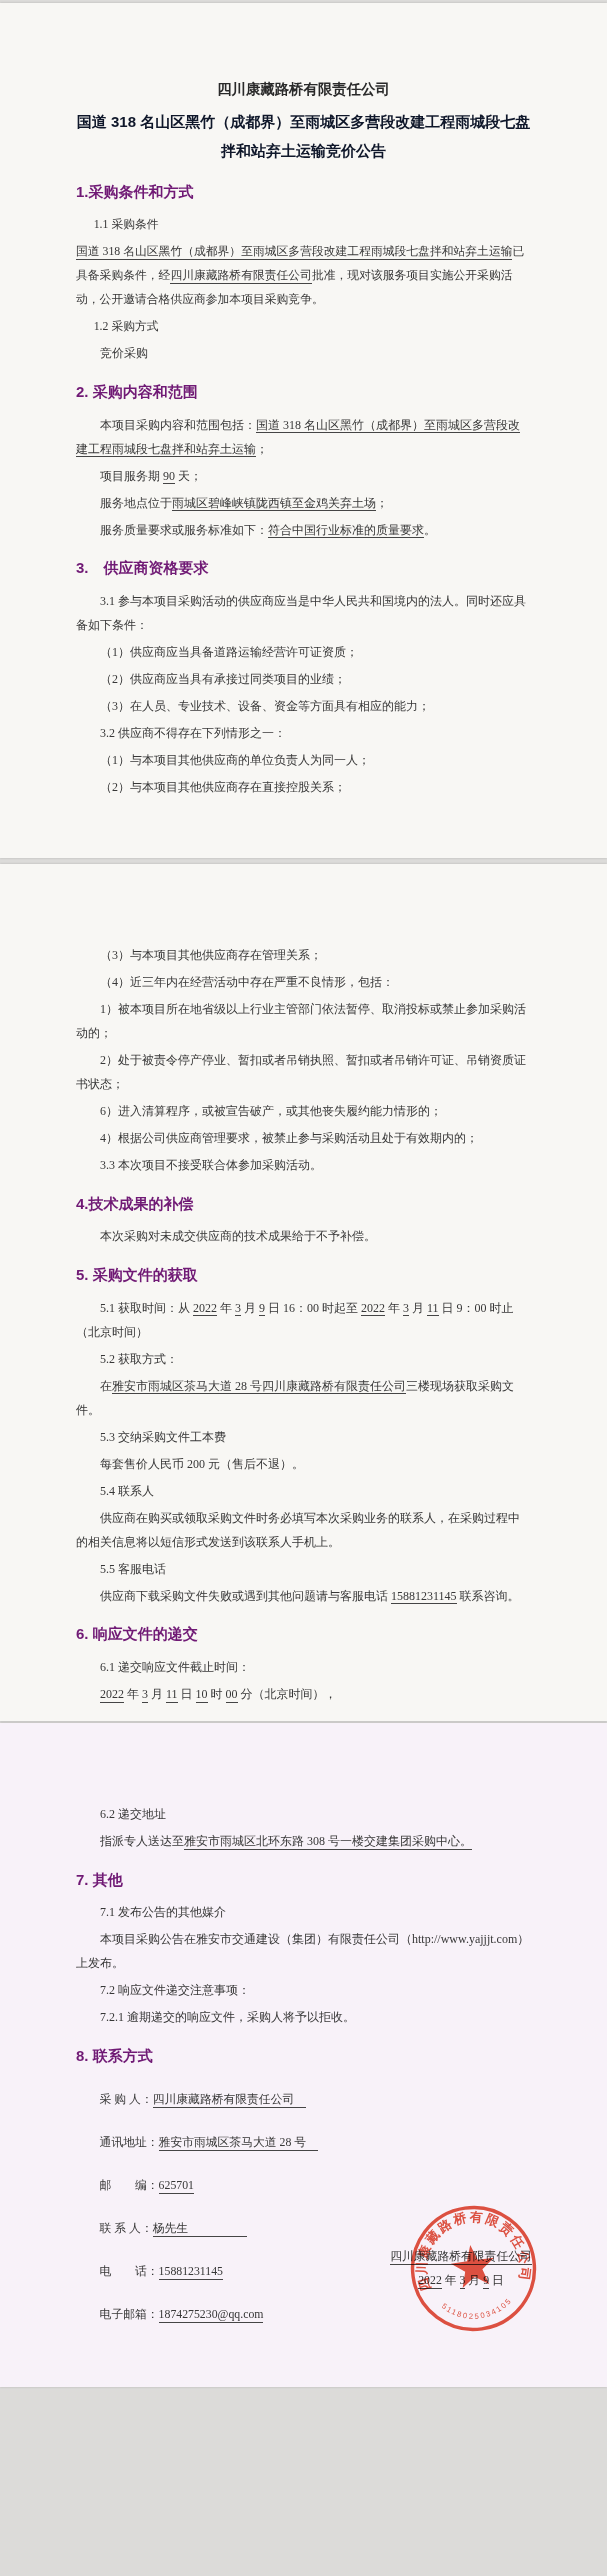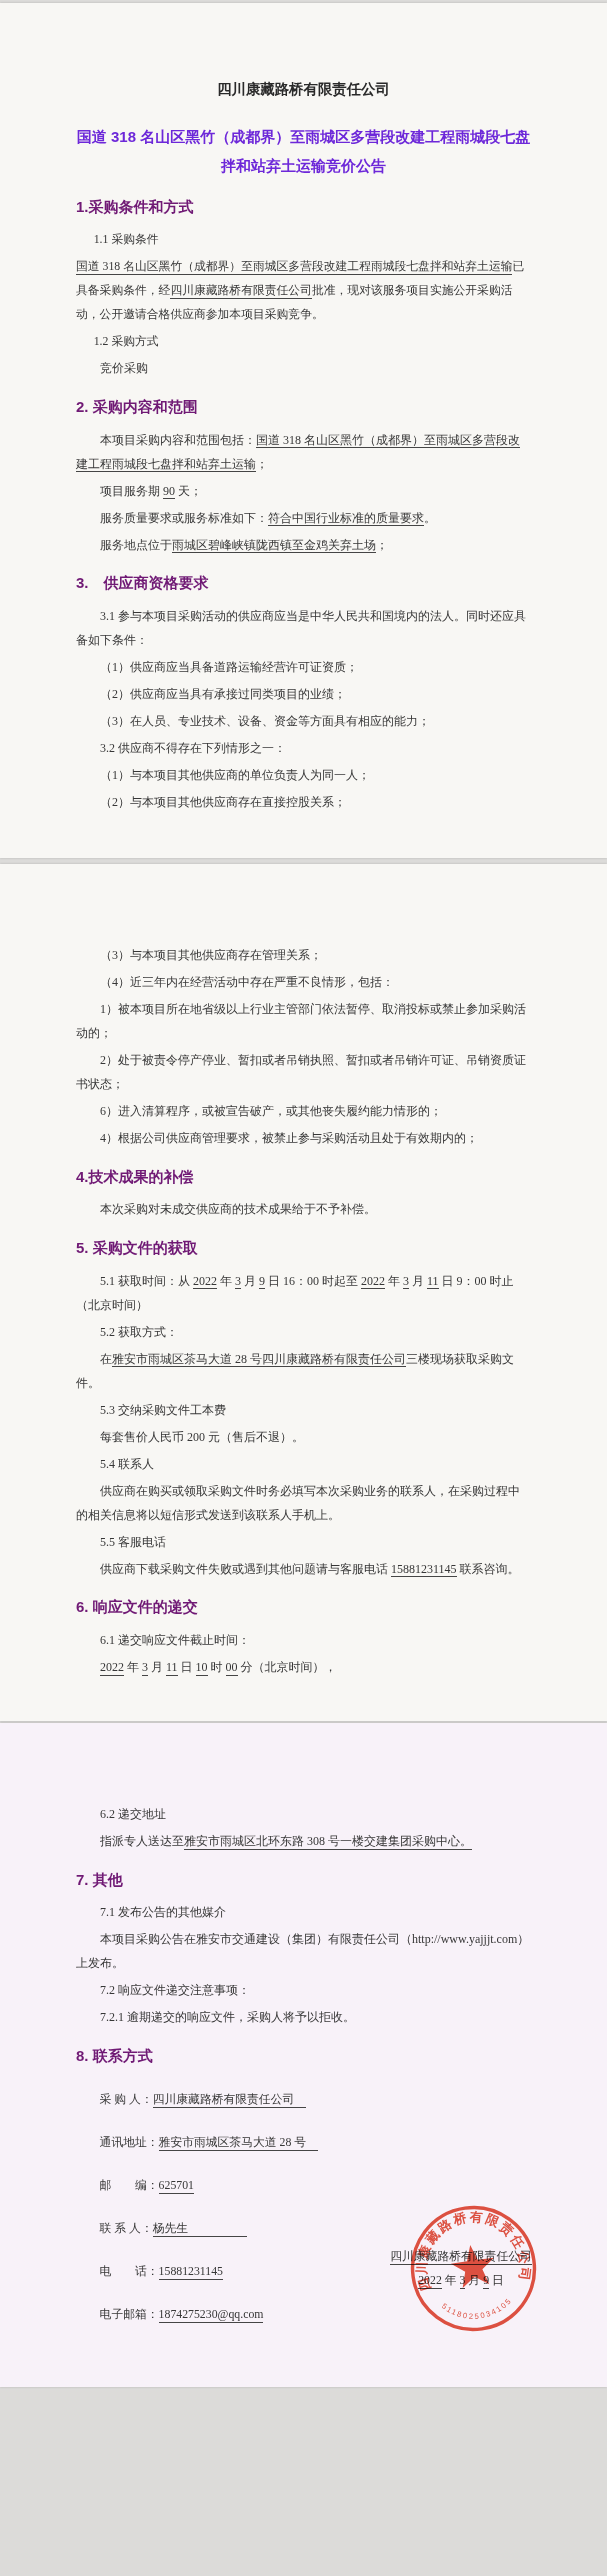--- a/index.html
+++ b/index.html
@@ -49,8 +49,8 @@
     font-weight:bold;
     font-size:15px;
     line-height:29px;
-    margin-top:19px;
-    color:#6d28d9;
+    margin-top:4px;
+    color:#0f172a;
   }
   .b-h{
     font-family:"Liberation Sans","DejaVu Sans",sans-serif;

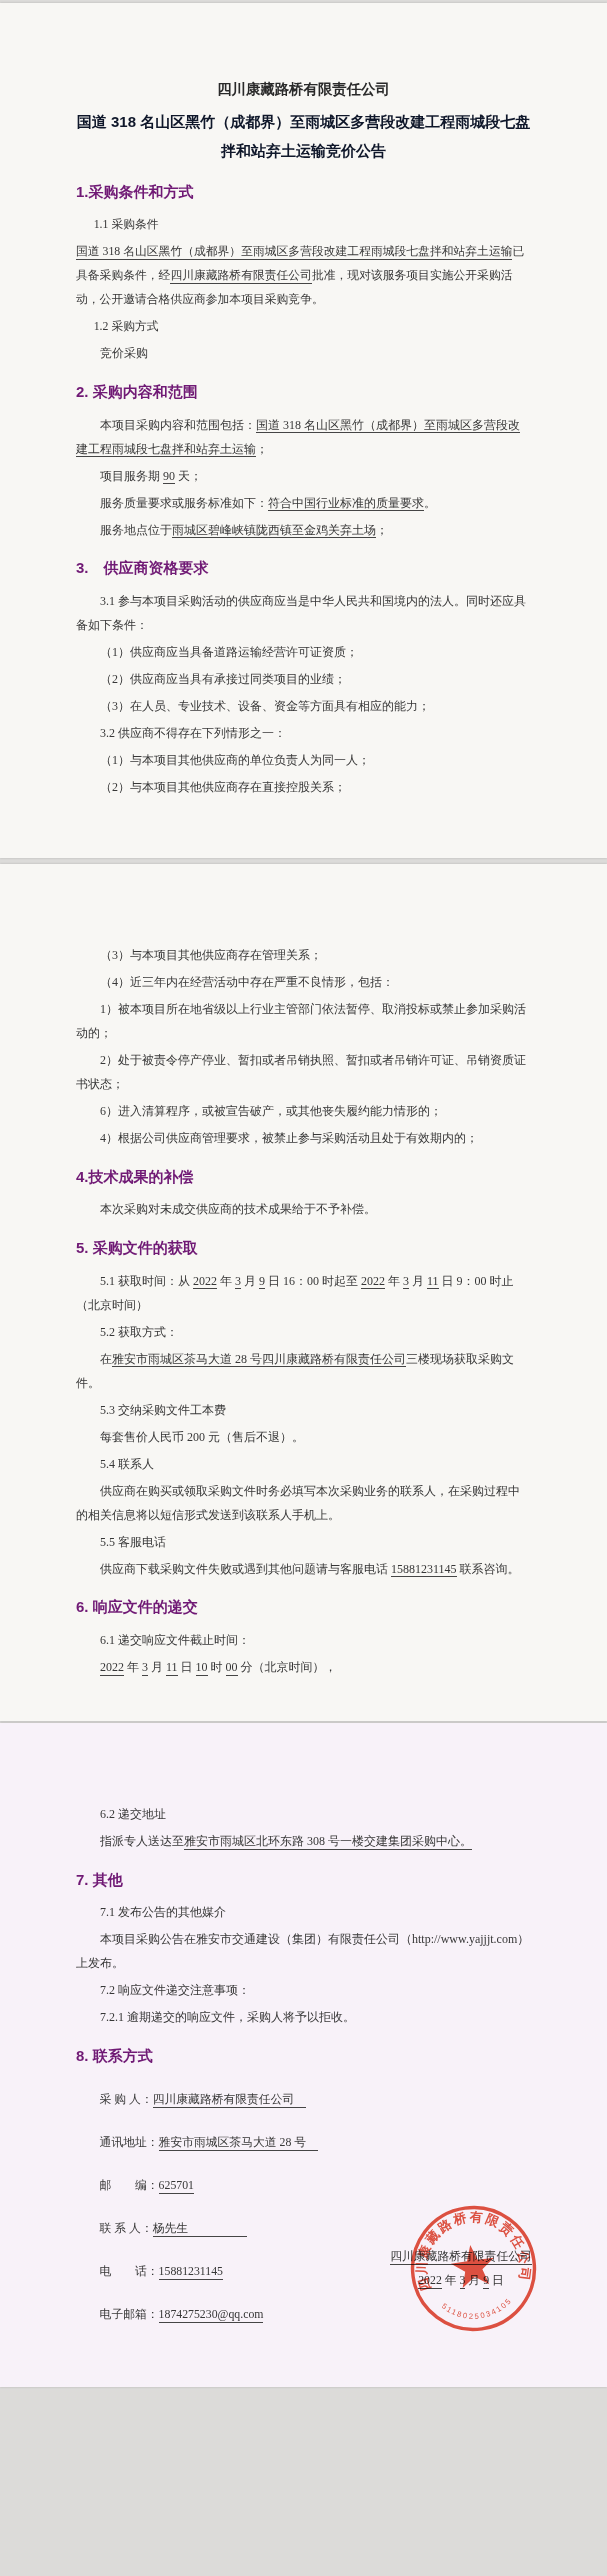--- a/index.html
+++ b/index.html
@@ -132,8 +132,8 @@
         <div class="b-h"><span>2. 采购内容和范围</span></div>
         <div class="b-para"><span>本项目采购内容和范围包括：</span><span class="u">国道 318 名山区黑竹（成都界）至雨城区多营段改建工程雨城段七盘拌和站弃土运输</span><span>；</span></div>
         <div class="b-para"><span>项目服务期 </span><span class="u">90</span><span> 天；</span></div>
+        <div class="b-para"><span>服务地点位于</span><span class="u">雨城区碧峰峡镇陇西镇至金鸡关弃土场</span><span>；</span></div>
         <div class="b-para"><span>服务质量要求或服务标准如下：</span><span class="u">符合中国行业标准的质量要求</span><span>。</span></div>
-        <div class="b-para"><span>服务地点位于</span><span class="u">雨城区碧峰峡镇陇西镇至金鸡关弃土场</span><span>；</span></div>
         <div class="b-h"><span>3.　供应商资格要求</span></div>
         <div class="b-para"><span>3.1 参与本项目采购活动的供应商应当是中华人民共和国境内的法人。同时还应具备如下条件：</span></div>
         <div class="b-para"><span>（1）供应商应当具备道路运输经营许可证资质；</span></div>

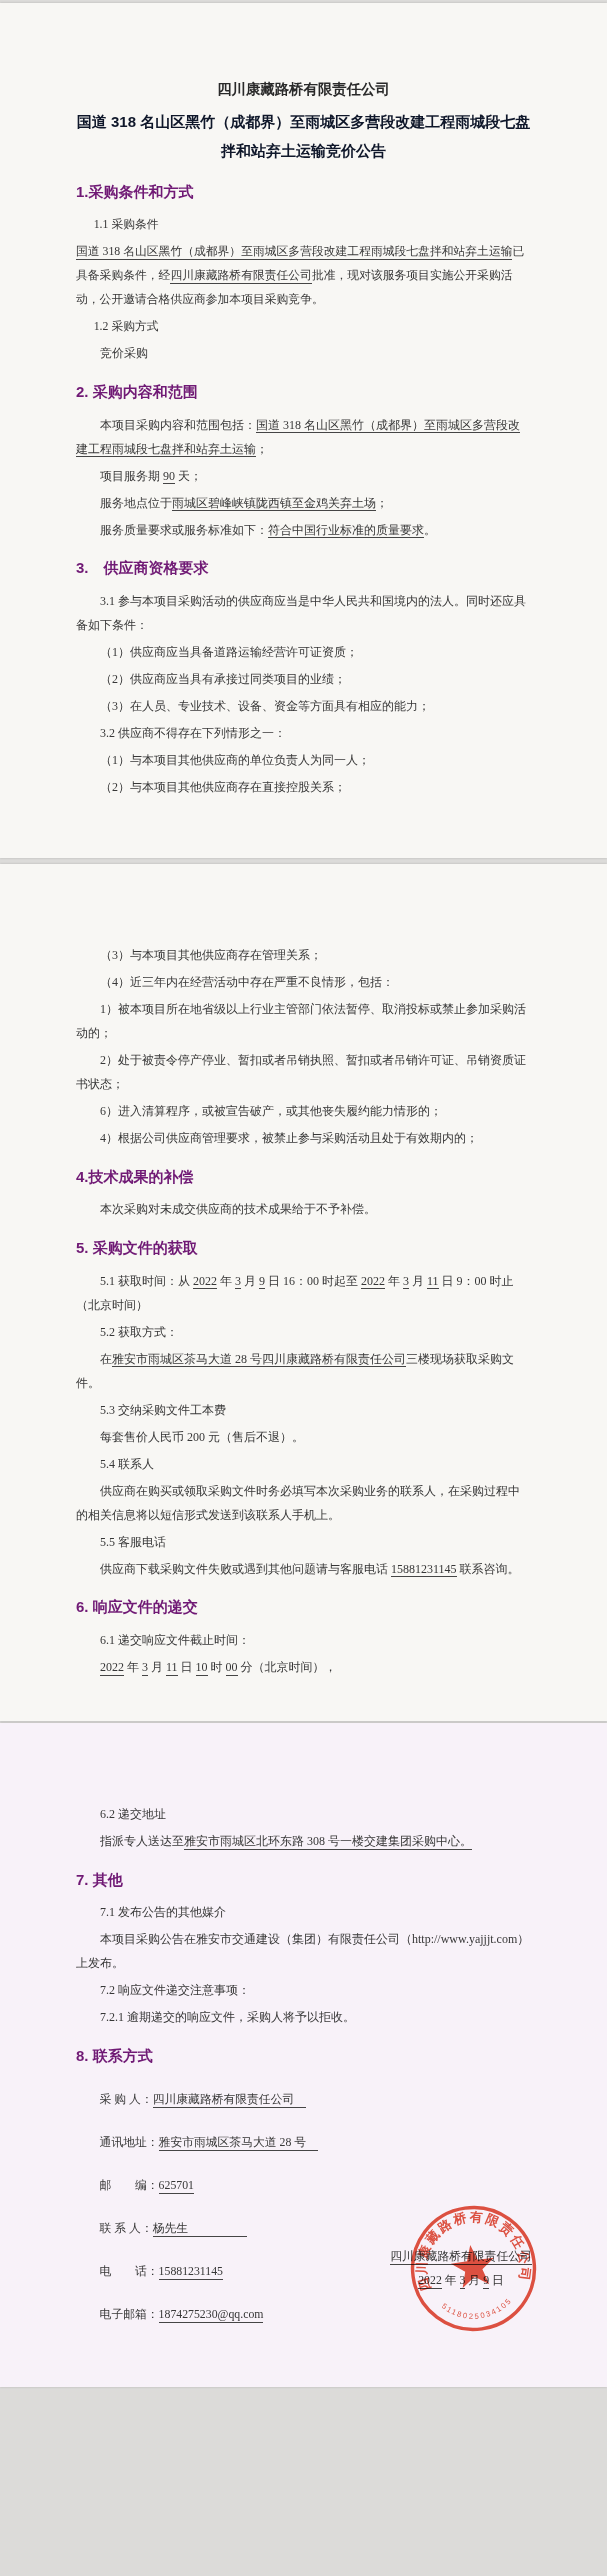--- a/index.html
+++ b/index.html
@@ -153,6 +153,7 @@
         <div class="b-para"><span>2）处于被责令停产停业、暂扣或者吊销执照、暂扣或者吊销许可证、吊销资质证书状态；</span></div>
         <div class="b-para"><span>6）进入清算程序，或被宣告破产，或其他丧失履约能力情形的；</span></div>
         <div class="b-para"><span>4）根据公司供应商管理要求，被禁止参与采购活动且处于有效期内的；</span></div>
+        <div class="b-para"><span>3.3 本次项目不接受联合体参加采购活动。</span></div>
         <div class="b-h"><span>4.技术成果的补偿</span></div>
         <div class="b-para"><span>本次采购对未成交供应商的技术成果给于不予补偿。</span></div>
         <div class="b-h"><span>5. 采购文件的获取</span></div>

